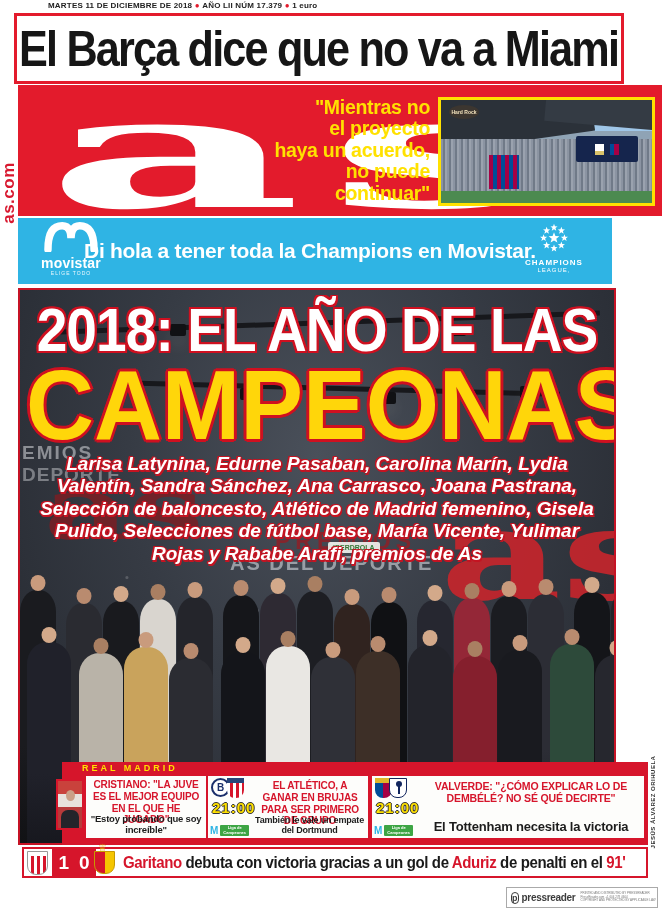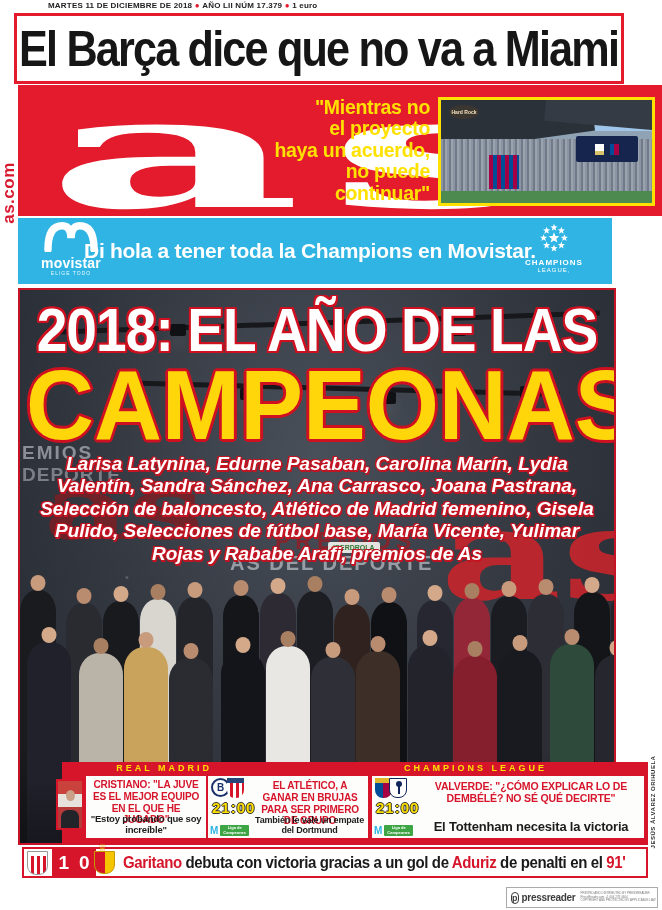--- a/index.html
+++ b/index.html
@@ -107,7 +107,7 @@
   
   .strip { left:62px; top:762px; width:586px; height:83px; background:#d6152b; z-index:8; }
   .sec-label { position:absolute; top:1px; color:#ffe100; font-size:9px; font-weight:bold;
-               letter-spacing:3px; text-align:right; }
+               letter-spacing:3px; text-align:left; }
   .newsbox { position:absolute; top:14px; height:62px; background:#fdfdfb; }
   .nb-title { position:absolute; color:#d6152b; font-weight:bold; text-align:center;
               letter-spacing:-.2px; line-height:1.04; transform:scale(.96,1.06); }

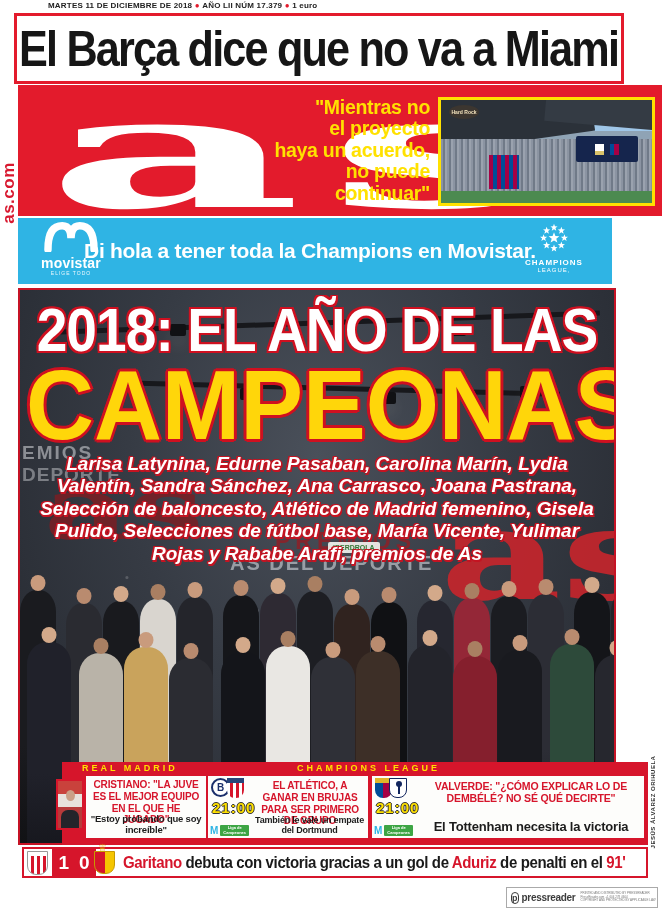--- a/index.html
+++ b/index.html
@@ -349,7 +349,6 @@
 
 <div class="abs strip">
   <div class="sec-label" style="left:20px;width:130px;">REAL MADRID</div>
-  <div class="sec-label" style="left:235px;width:250px;">CHAMPIONS LEAGUE</div>
 
   <div class="newsbox" style="left:24px;width:120px;">
     <div class="nb-title" style="left:2px;right:2px;top:4px;font-size:10.5px;">CRISTIANO: "LA JUVE ES EL MEJOR EQUIPO EN EL QUE HE JUGADO"</div>

